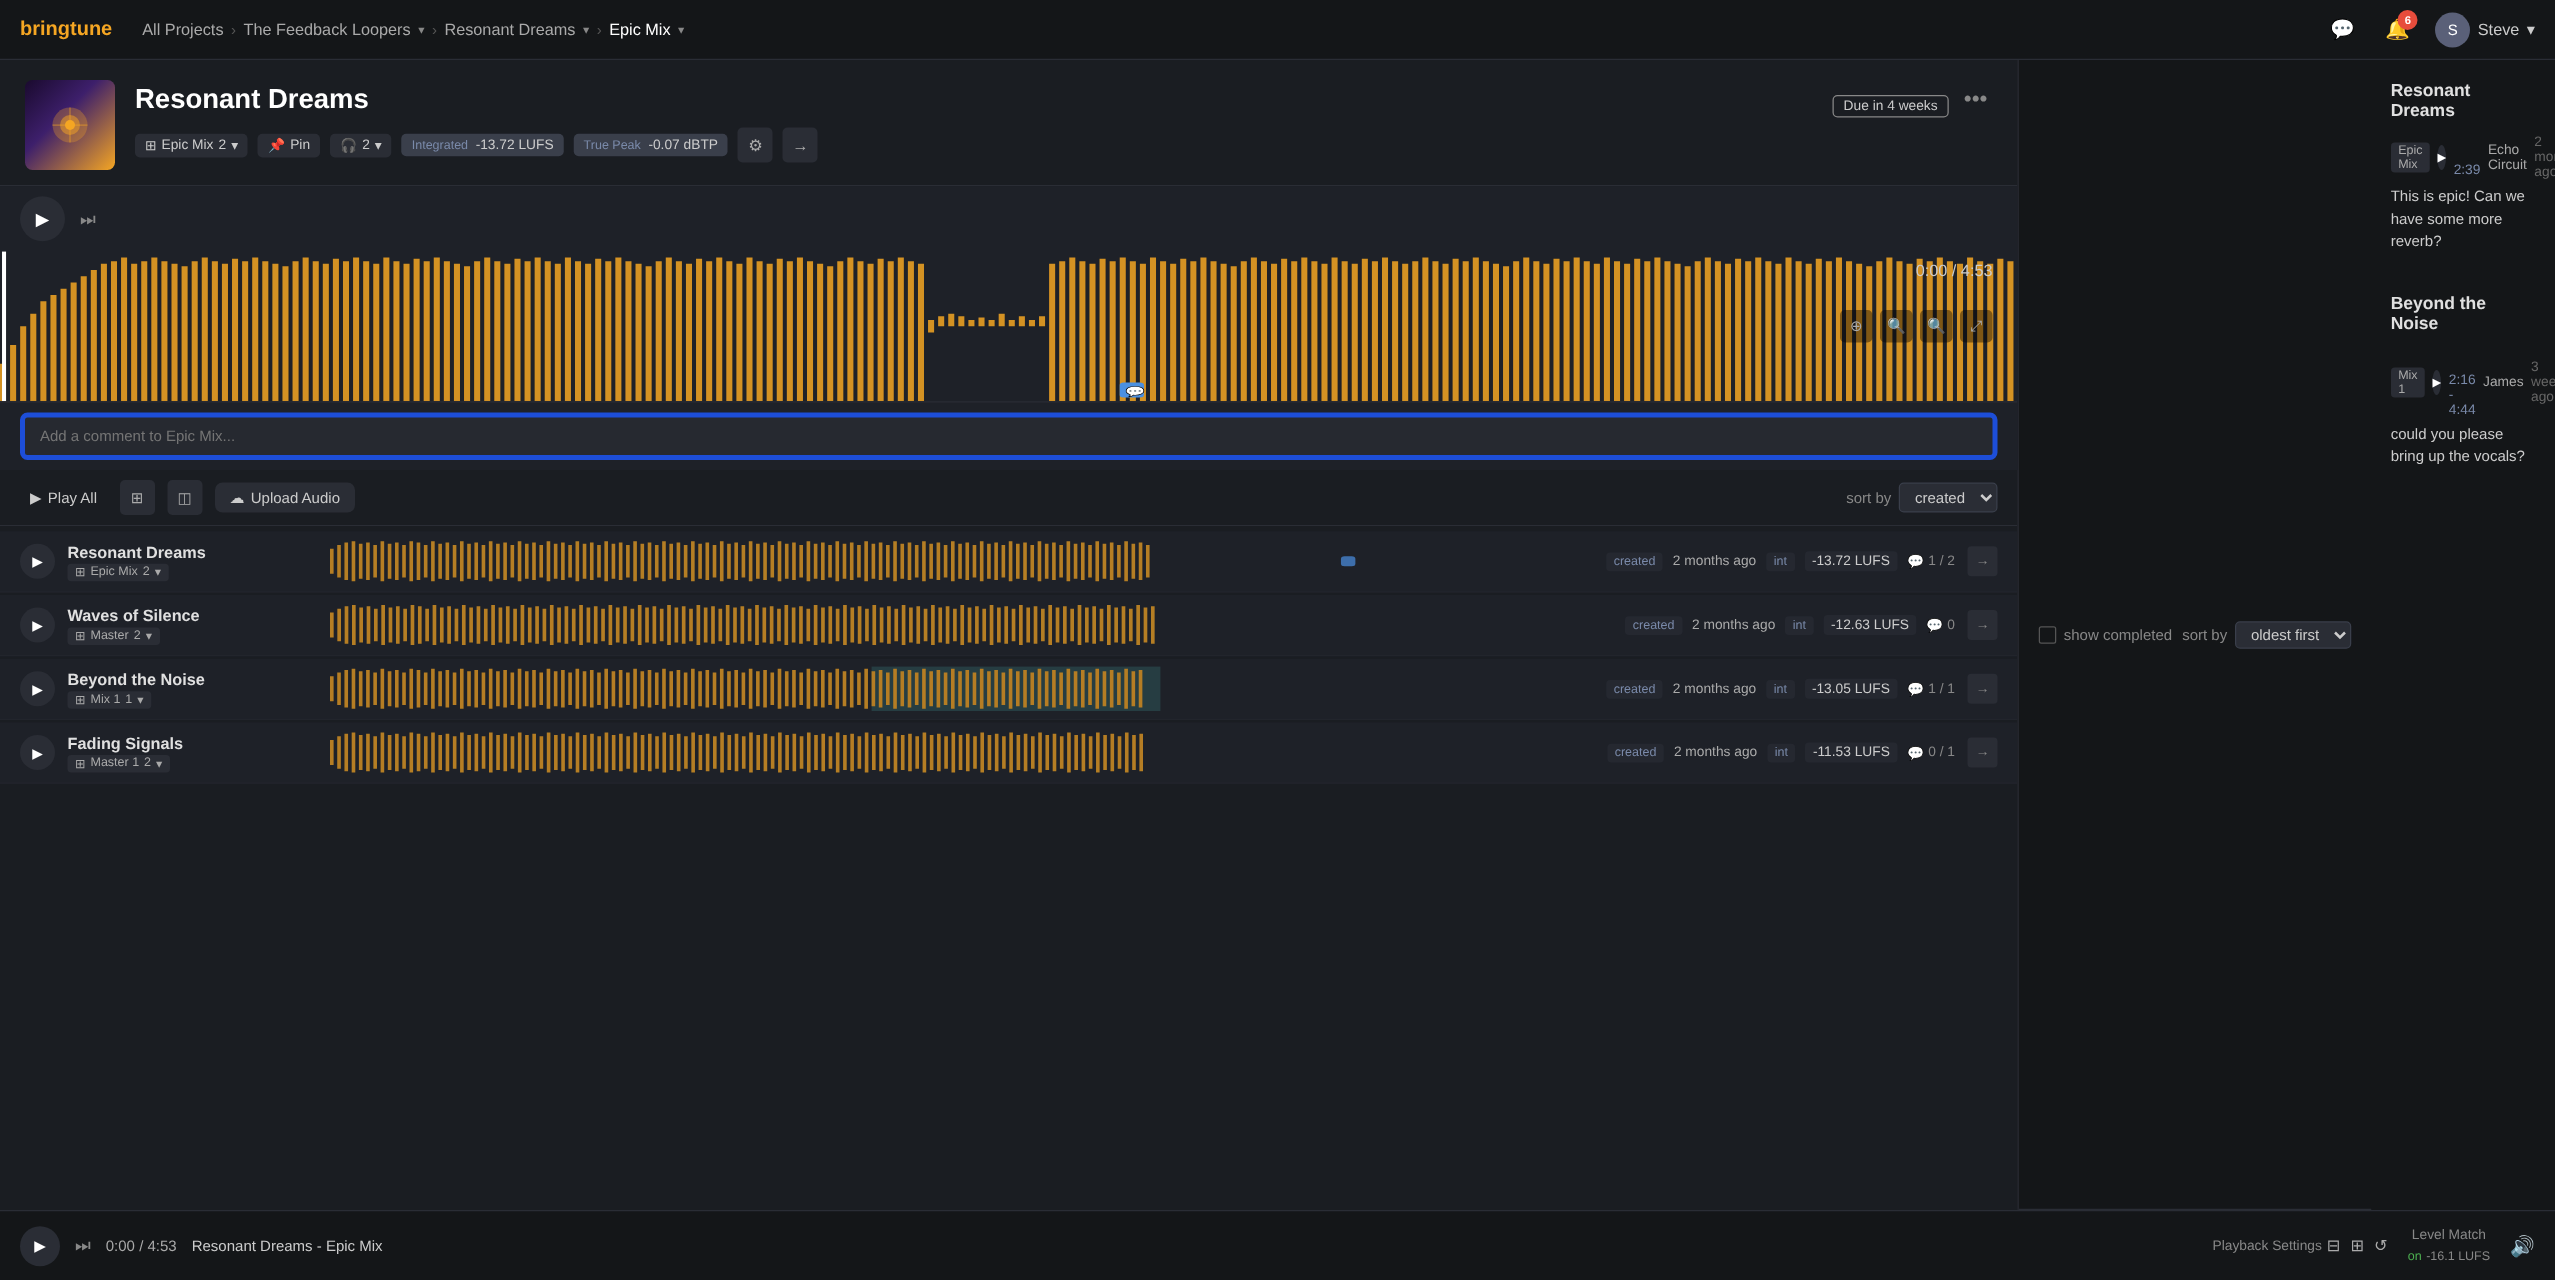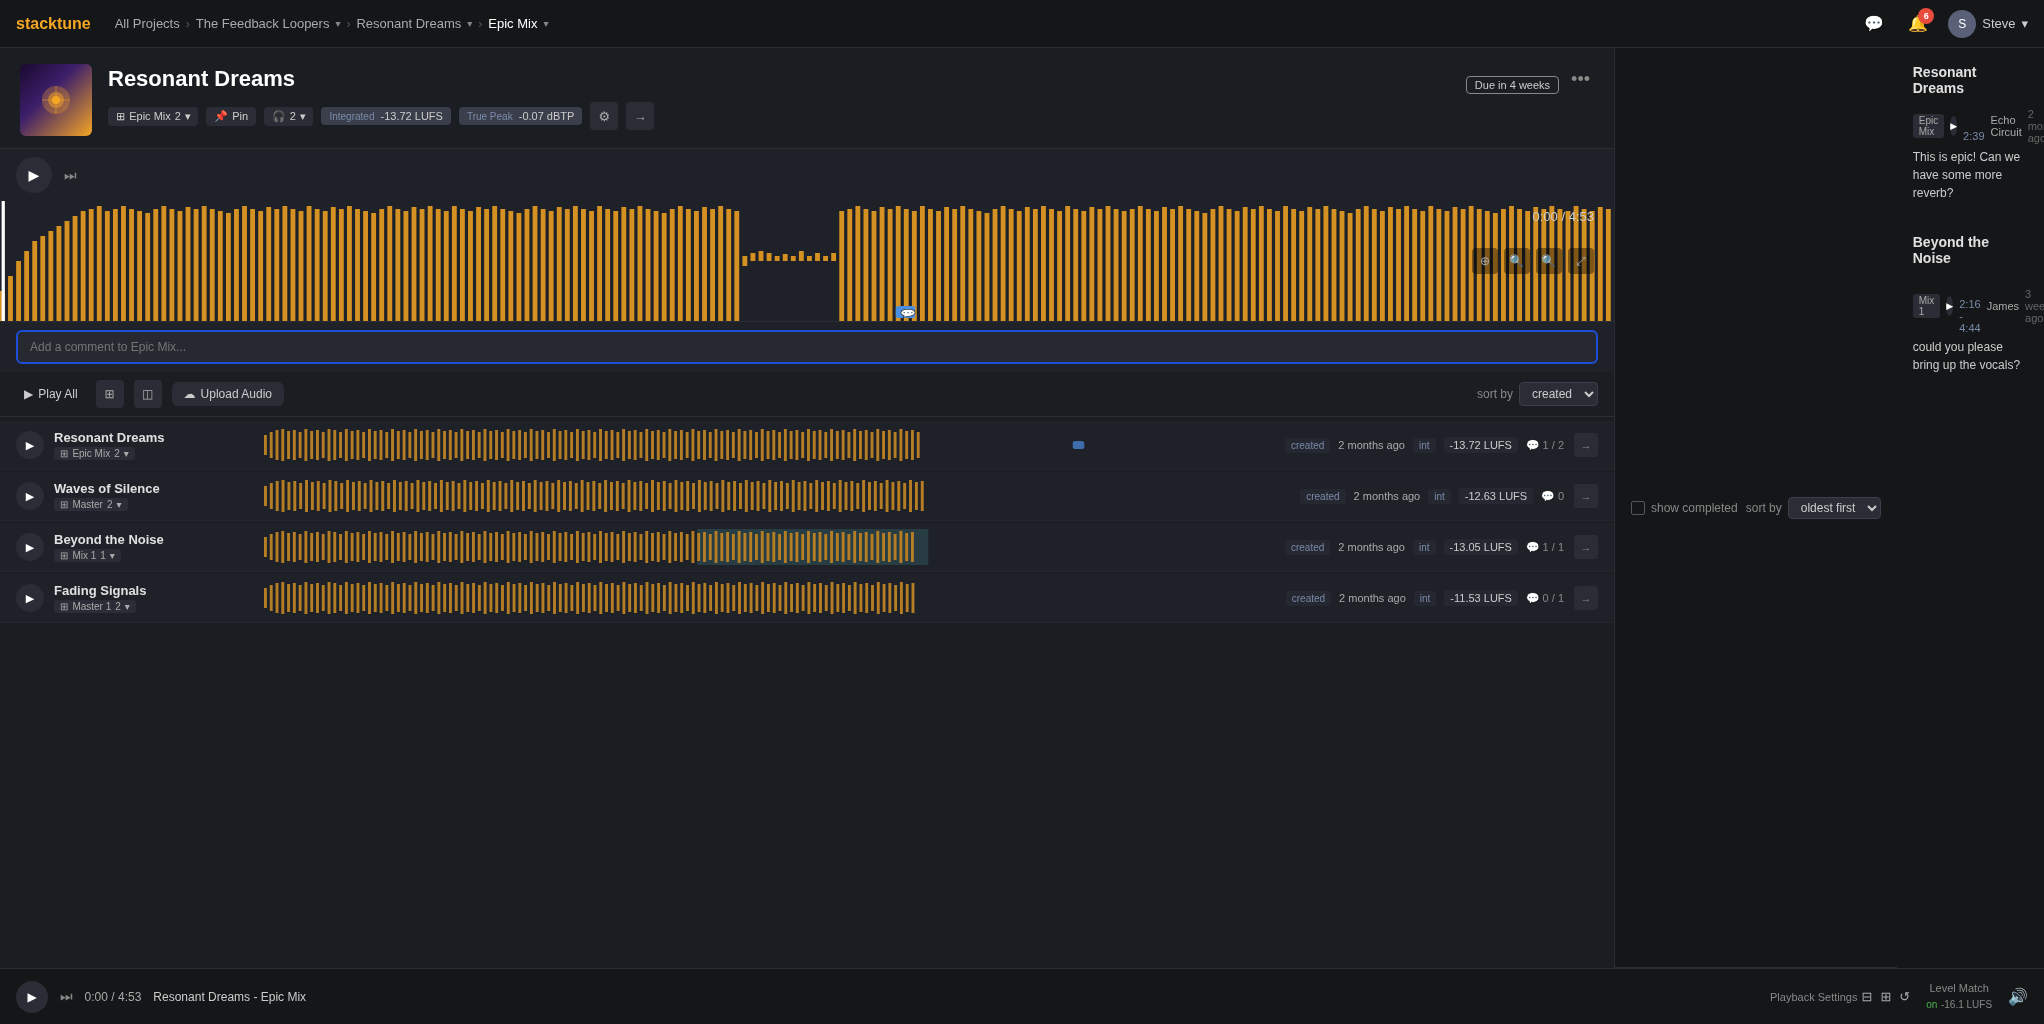--- a/index.html
+++ b/index.html
@@ -646,7 +646,7 @@
 
 <nav class="top-nav">
   <div class="logo">
-    <span>stack</span><span style="color:#f5a623">tune</span>
+    <span>bring</span><span style="color:#f5a623">tune</span>
   </div>
   <div class="breadcrumb">
     <div class="breadcrumb-item">

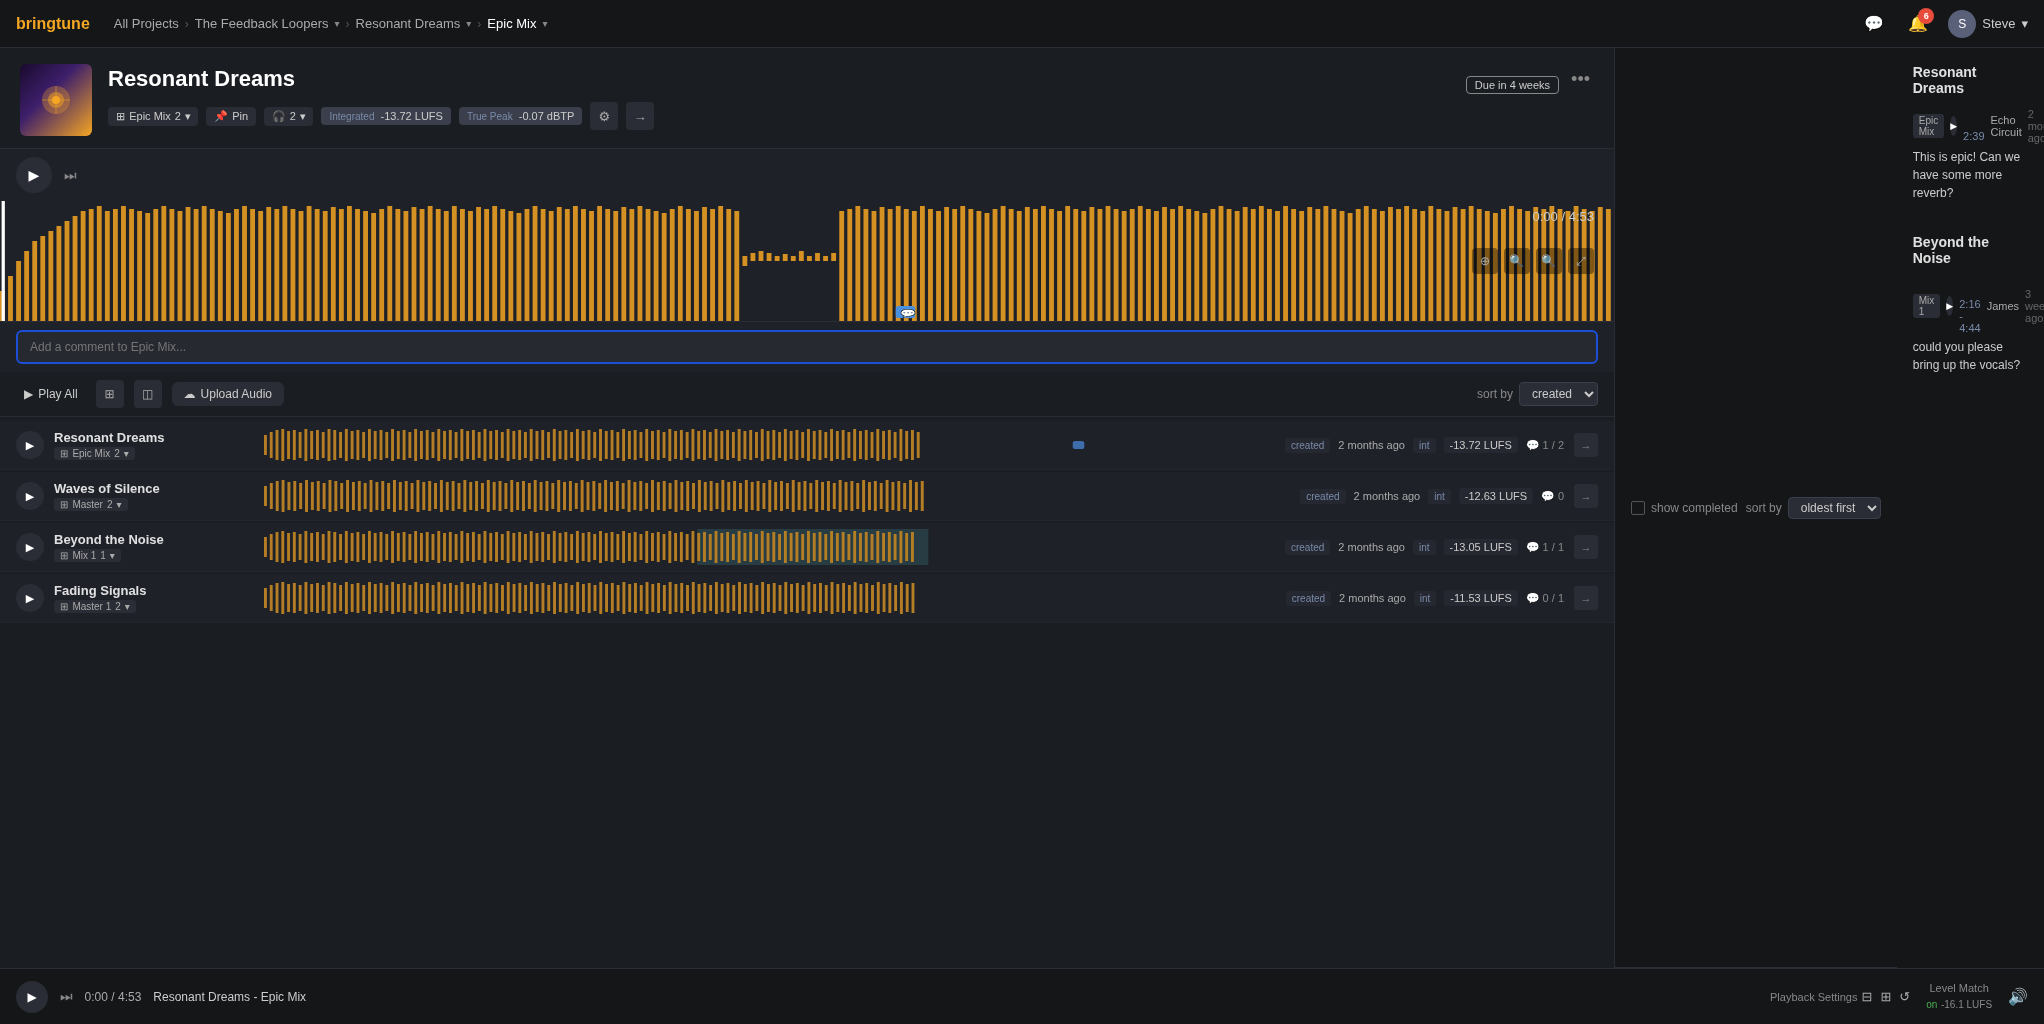--- a/index.html
+++ b/index.html
@@ -300,7 +300,7 @@
     .comment-input {
       width: 100%;
       background: #262930;
-      border: 2px solid #1d4ed8;
+      border: 4px solid #1d4ed8;
       border-radius: 6px;
       padding: 8px 12px;
       color: #888;

